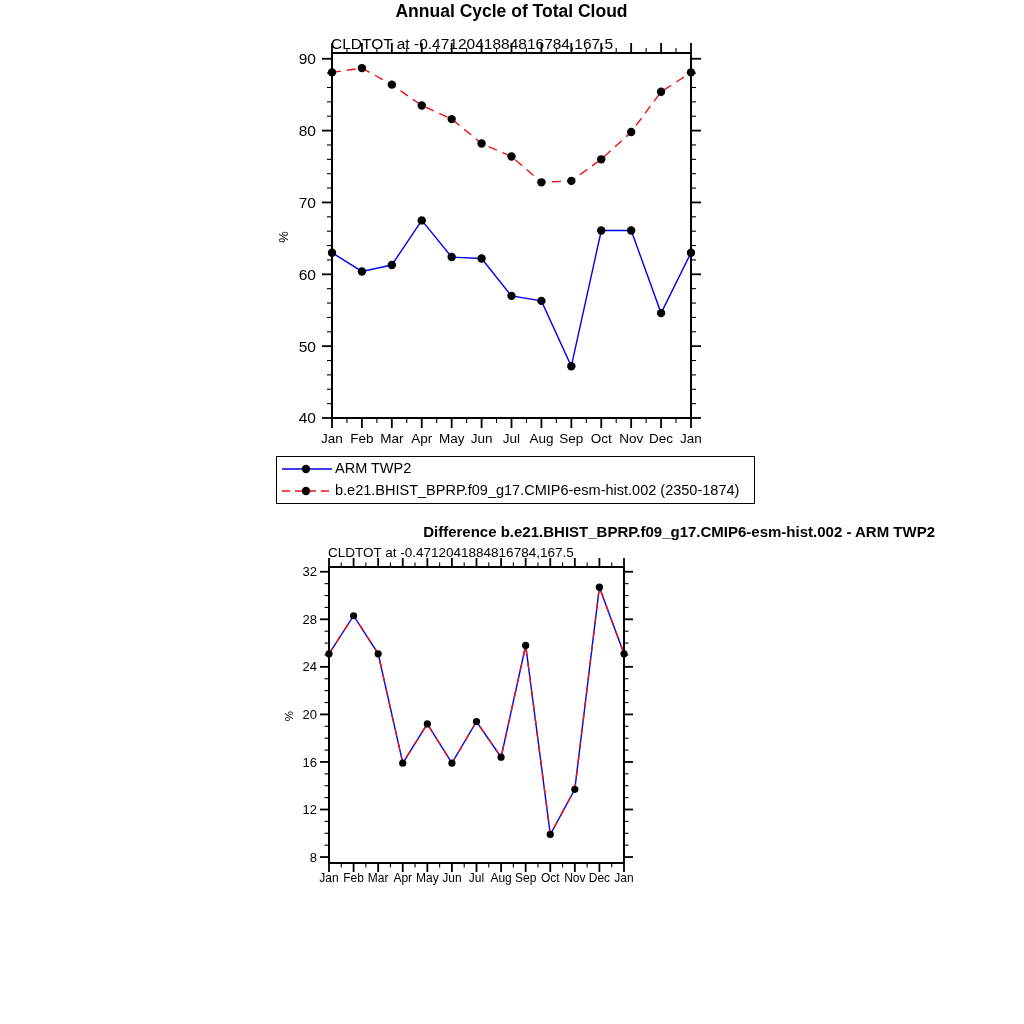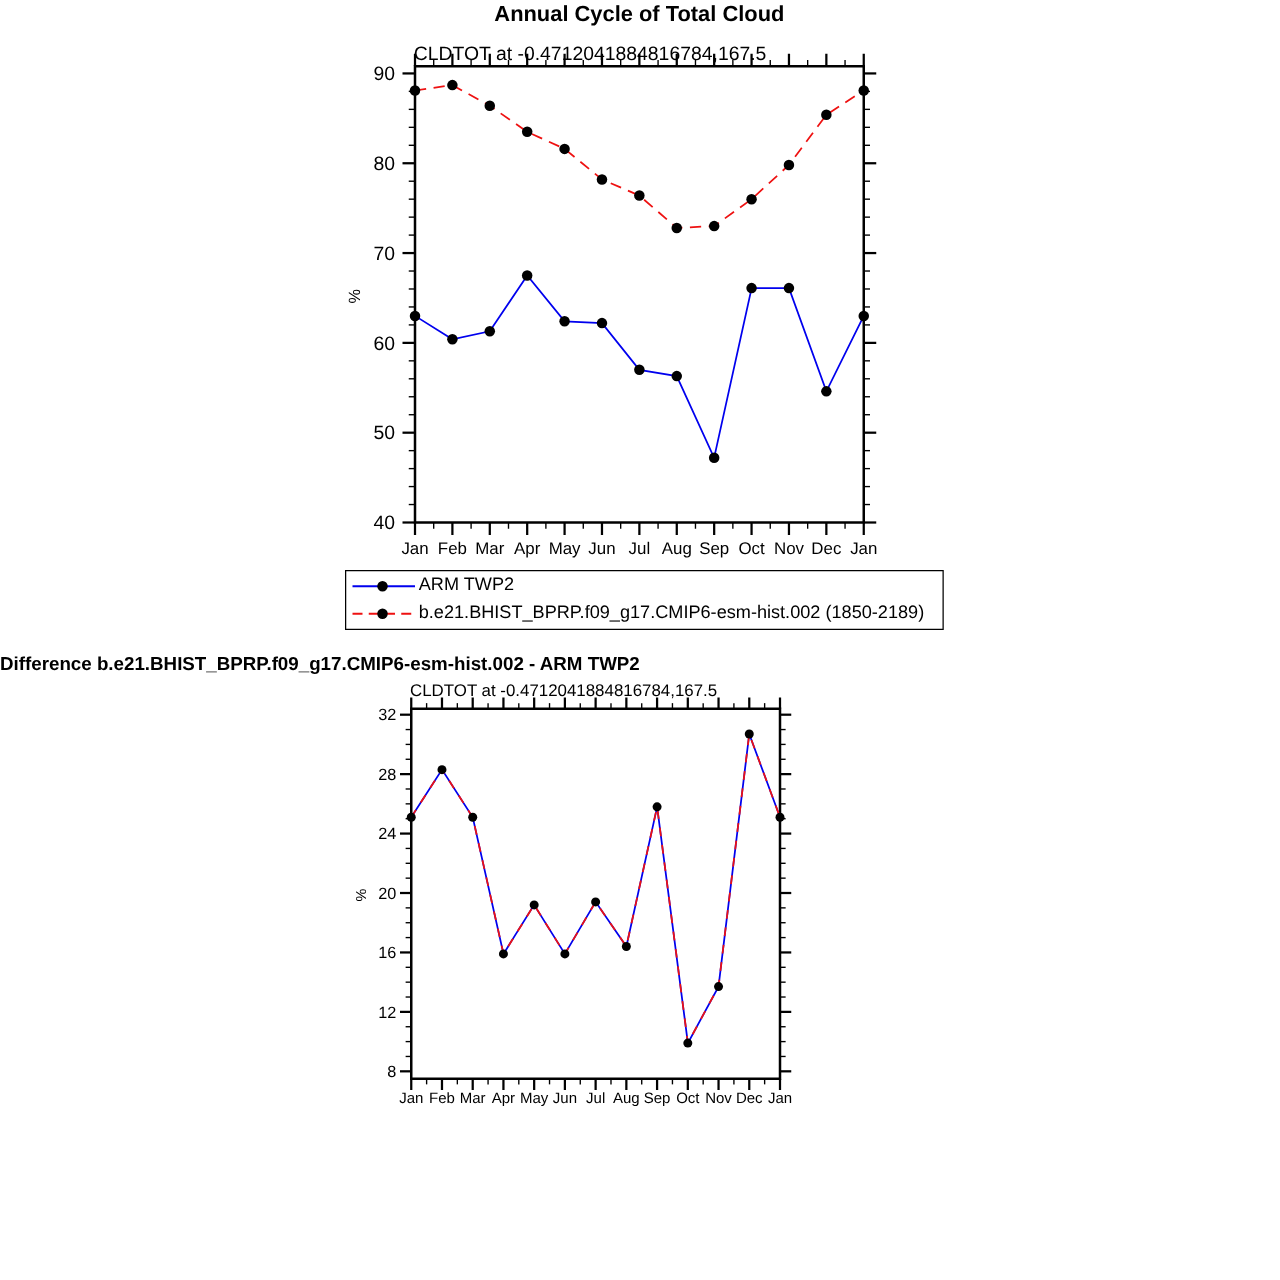--- a/index.html
+++ b/index.html
@@ -349,7 +349,7 @@
           <line x1="1" y1="9" x2="51" y2="9" stroke="#ee1111" stroke-width="1.5" stroke-dasharray="8,5"></line>
           <circle cx="25" cy="9" r="4.2" fill="#000000"></circle>
         </svg>
-      <span class="legend-label">b.e21.BHIST_BPRP.f09_g17.CMIP6-esm-hist.002 (1850-2189)</span>
+      <span class="legend-label">b.e21.BHIST_BPRP.f09_g17.CMIP6-esm-hist.002 (2350-1874)</span>
     </div>
   </div>
 

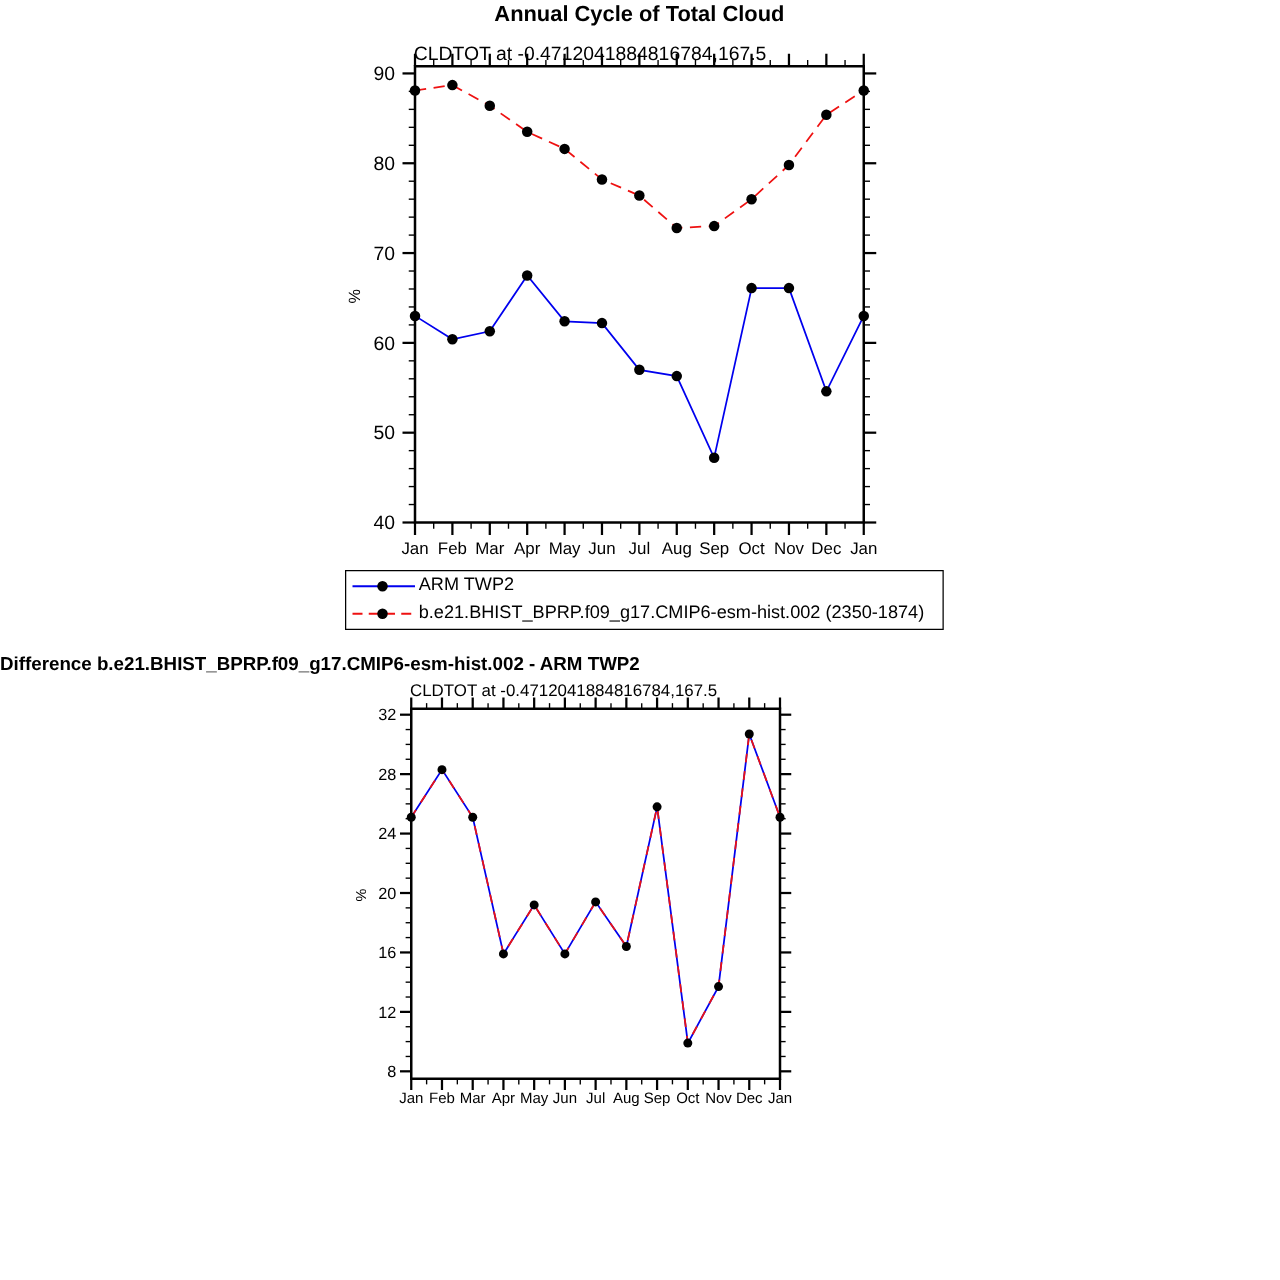--- a/index.html
+++ b/index.html
@@ -14,7 +14,7 @@
   .legend-row{display:flex;align-items:flex-start;white-space:nowrap;}
   .legend-row svg{flex:0 0 auto;}
   .legend-label{font-size:14.5px;margin-left:2px;}
-  #title2{left:0;top:523px;width:935px;text-align:left;font-size:15px;font-weight:bold;white-space:nowrap;}
+  #title2{left:0;top:523px;width:935px;text-align:right;font-size:15px;font-weight:bold;white-space:nowrap;}
   #subtitle2{left:328px;top:545px;font-size:13.5px;white-space:nowrap;}
   svg text{font-family:"Liberation Sans","DejaVu Sans",sans-serif;fill:#000;}
 </style>

